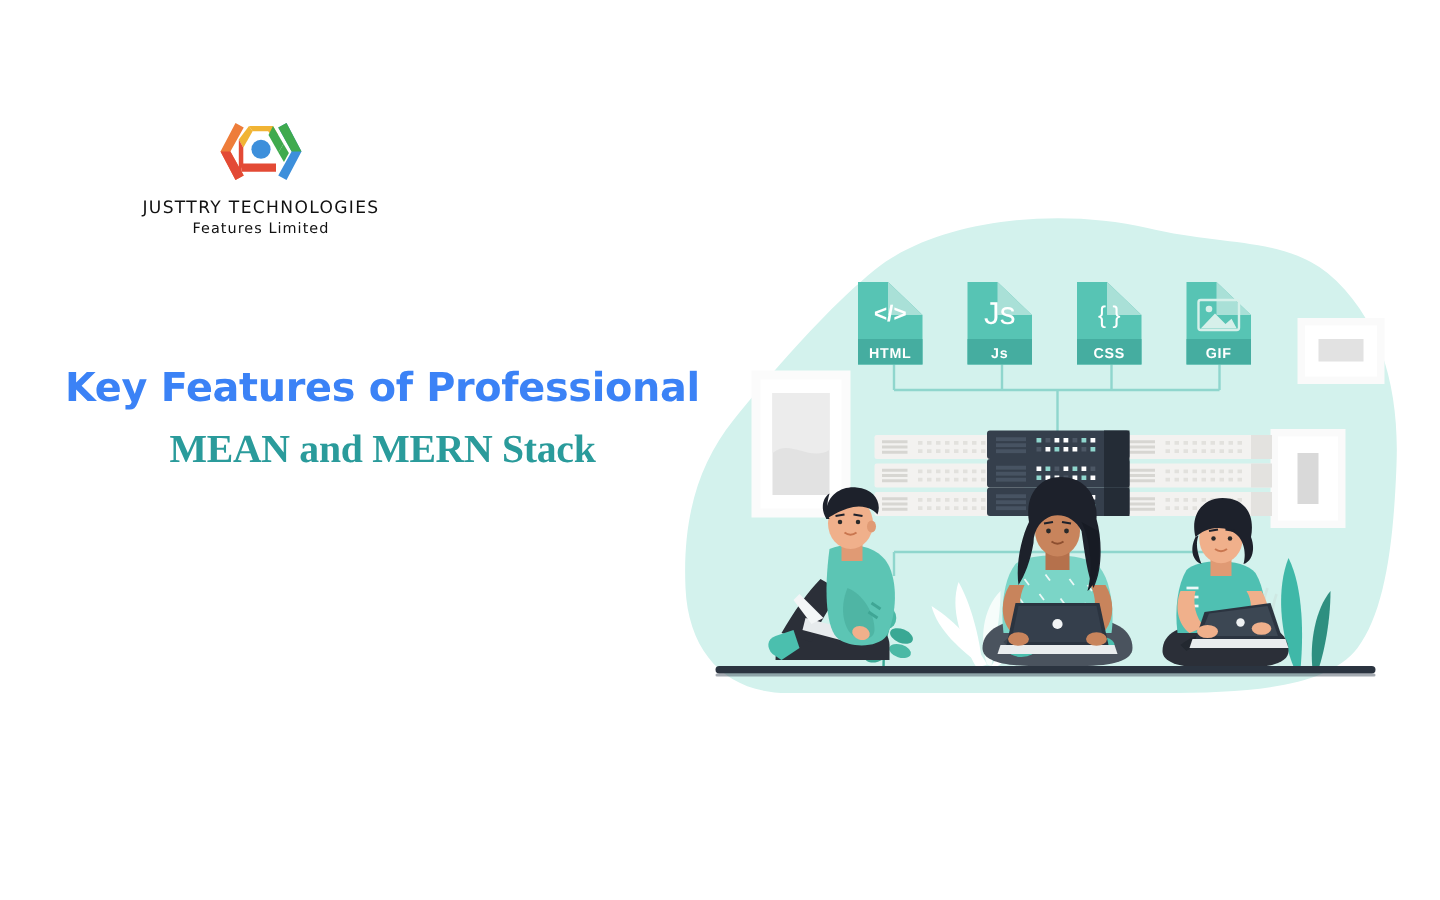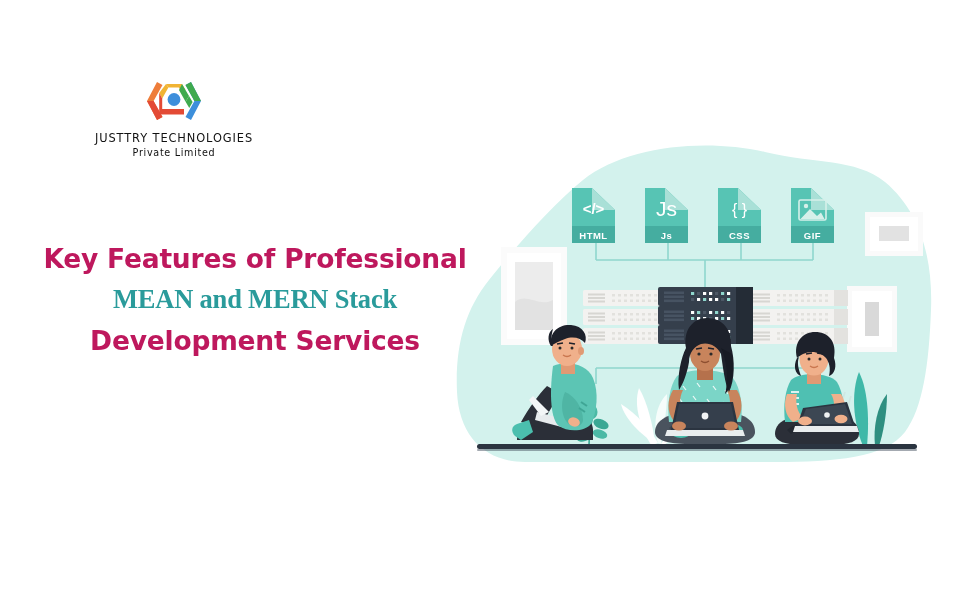--- a/index.html
+++ b/index.html
@@ -119,7 +119,7 @@
       <circle cx="34" cy="23.5" r="6.4" fill="#3d8fdb"></circle>
     </svg>
     <div class="logo-name">JUSTTRY TECHNOLOGIES</div>
-    <div class="logo-sub">Private Limited</div>
+    <div class="logo-sub">Features Limited</div>
   </div>
 
   <div class="headline">

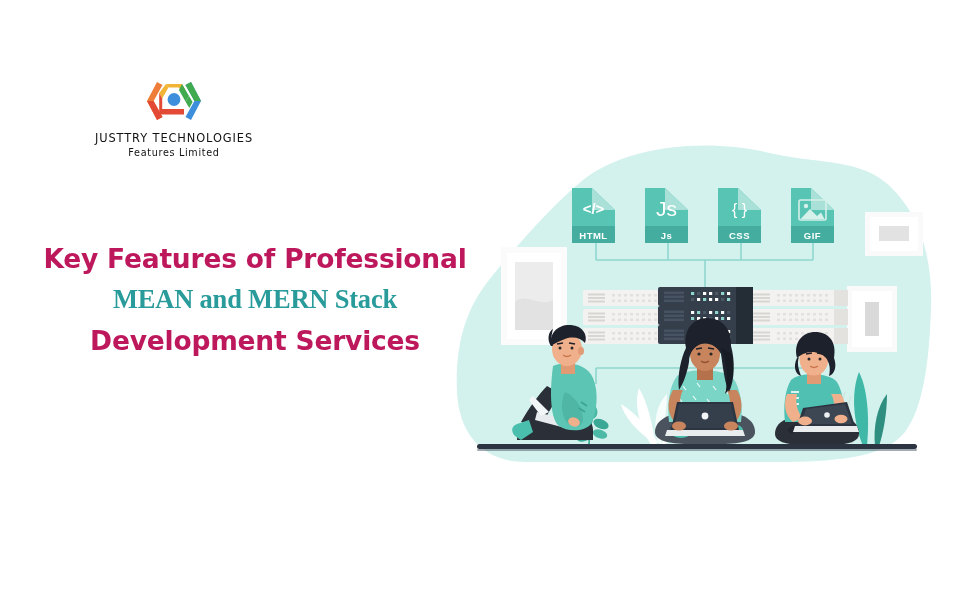--- a/index.html
+++ b/index.html
@@ -69,7 +69,7 @@
     font-weight: bold;
     font-size: 26.5px;
     line-height: 41px;
-    color: #be185d;
+    color: #3b82f6;
     letter-spacing: -0.2px;
     white-space: nowrap;
   }

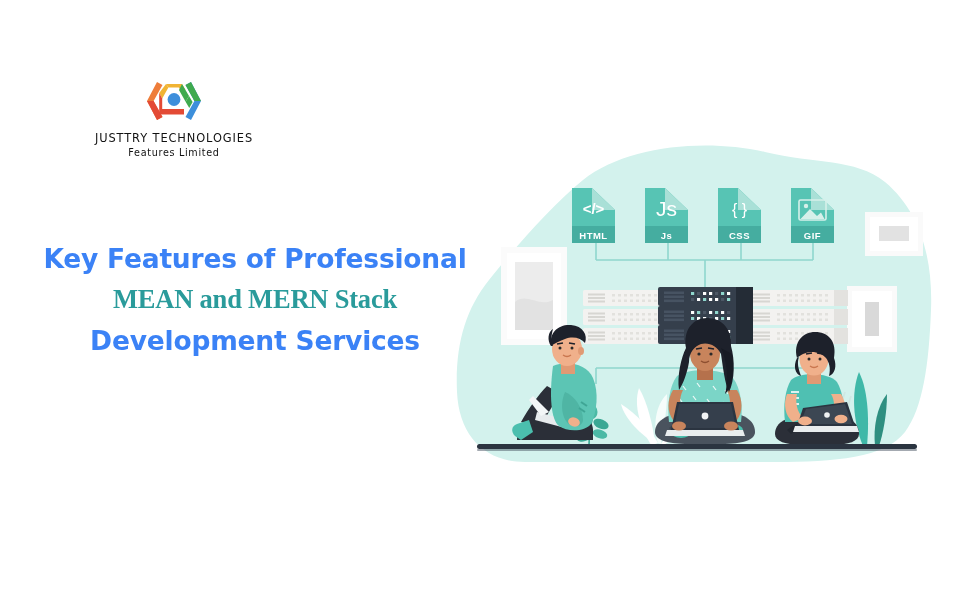--- a/index.html
+++ b/index.html
@@ -125,7 +125,6 @@
   <div class="headline">
     <div class="headline-line">Key Features of Professional</div>
     <div class="headline-line accent">MEAN and MERN Stack</div>
-    <div class="headline-line">Development Services</div>
   </div>
 
   <div class="illustration">

